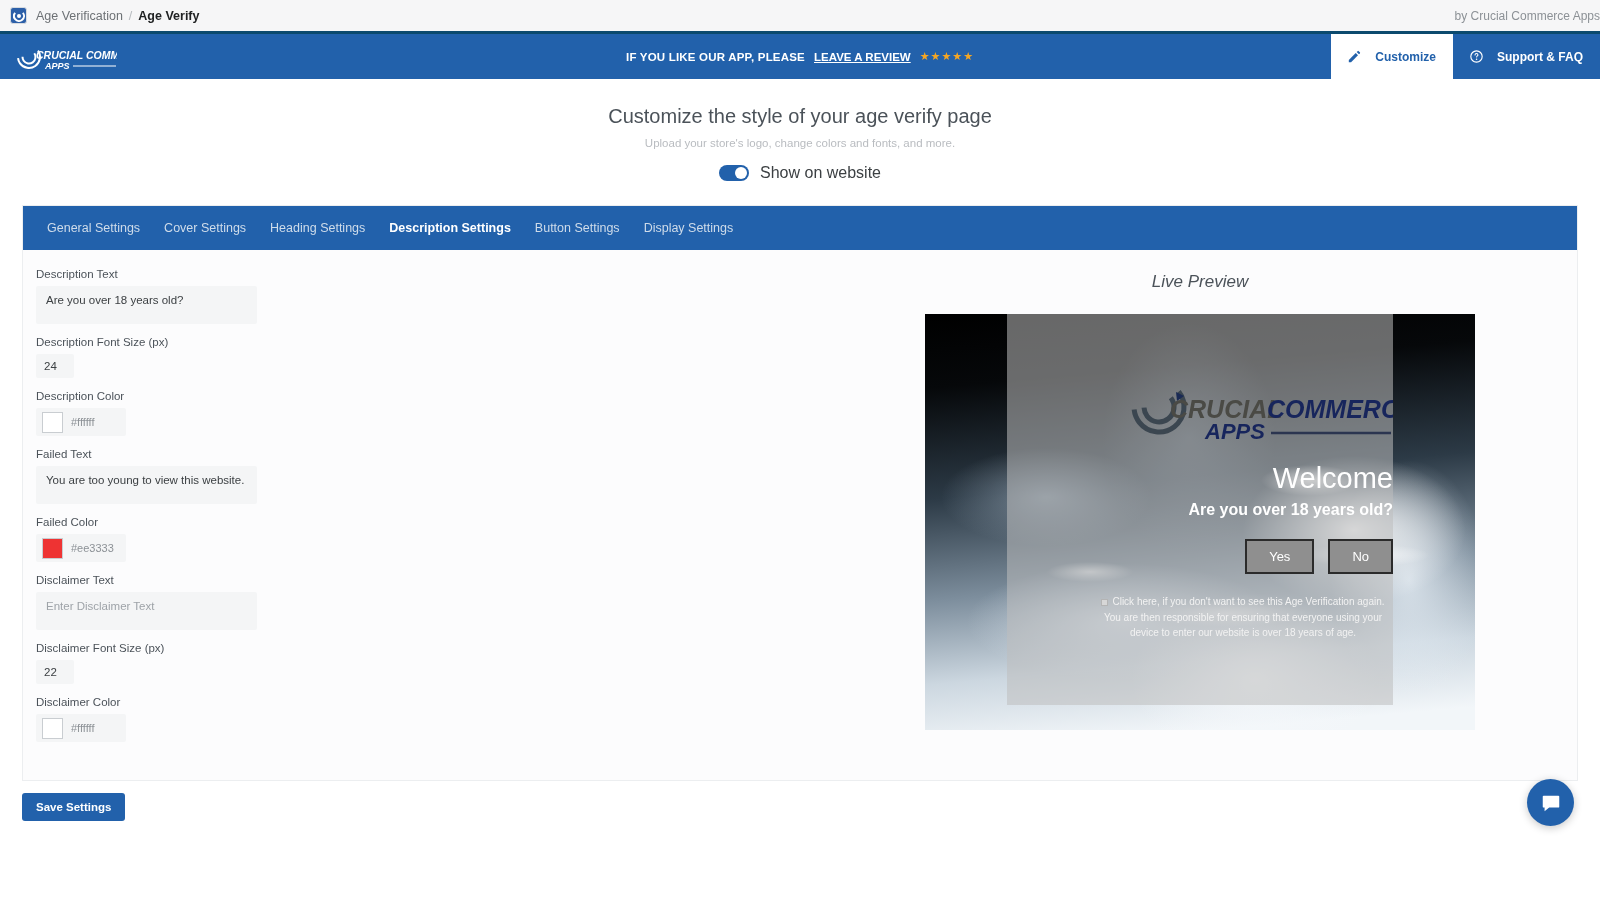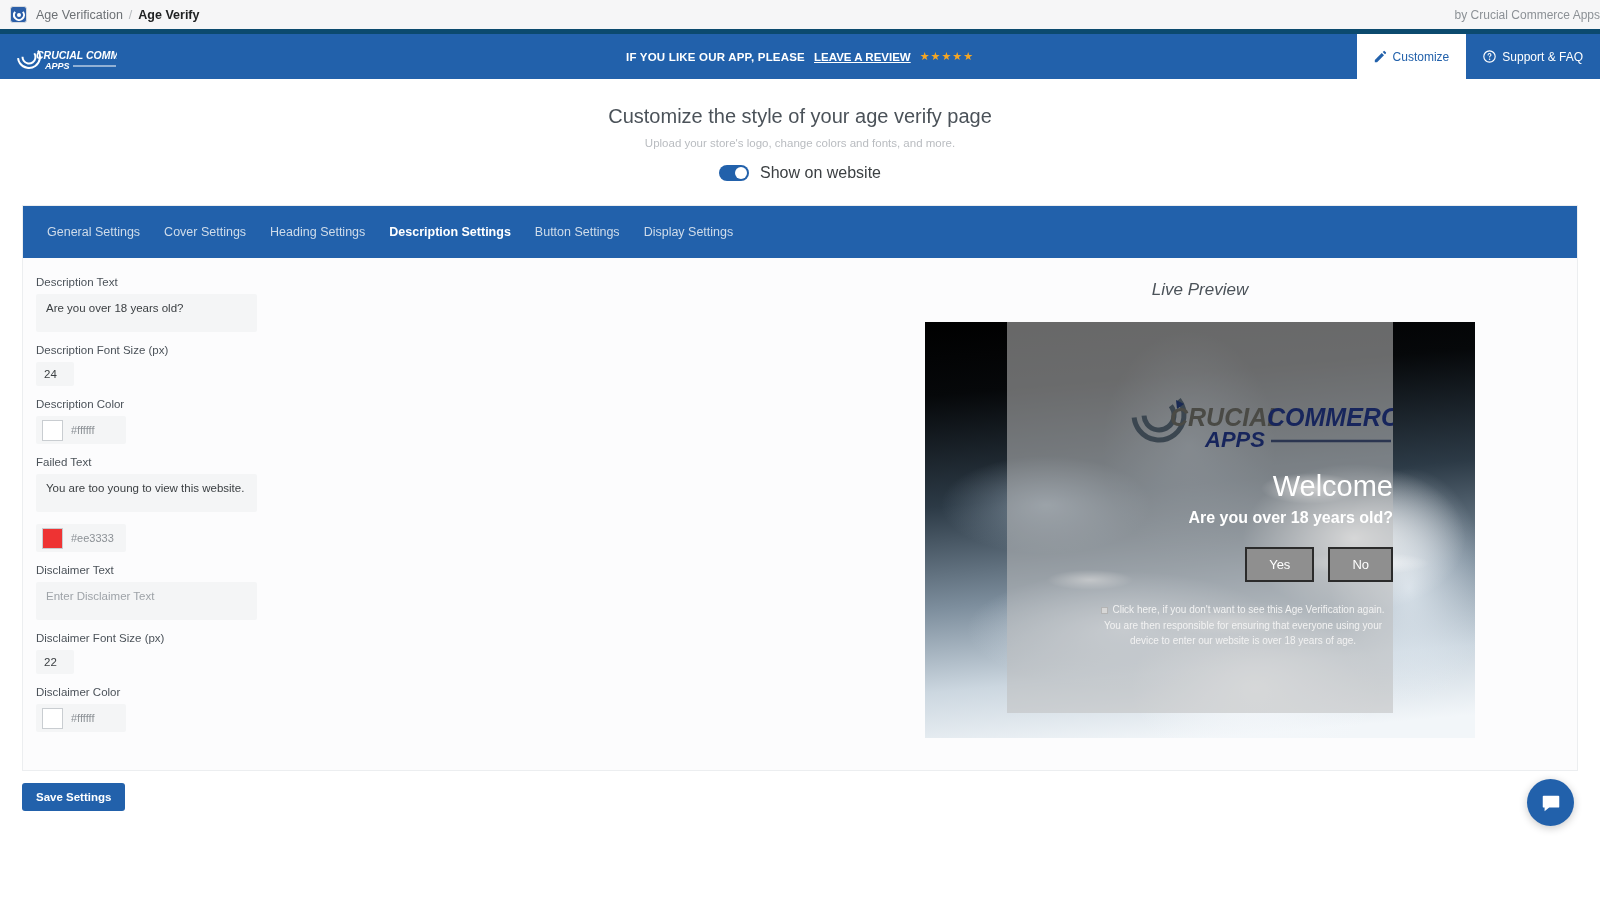--- a/index.html
+++ b/index.html
@@ -17,7 +17,7 @@
     height:34px; background:#f6f6f7;
     display:flex; align-items:center;
     padding:0 10px;
-    border-bottom:5px solid #0c4a6e;
+    border-bottom:3px solid #0c4a6e;
     position:relative;
   }
   .app-icon{

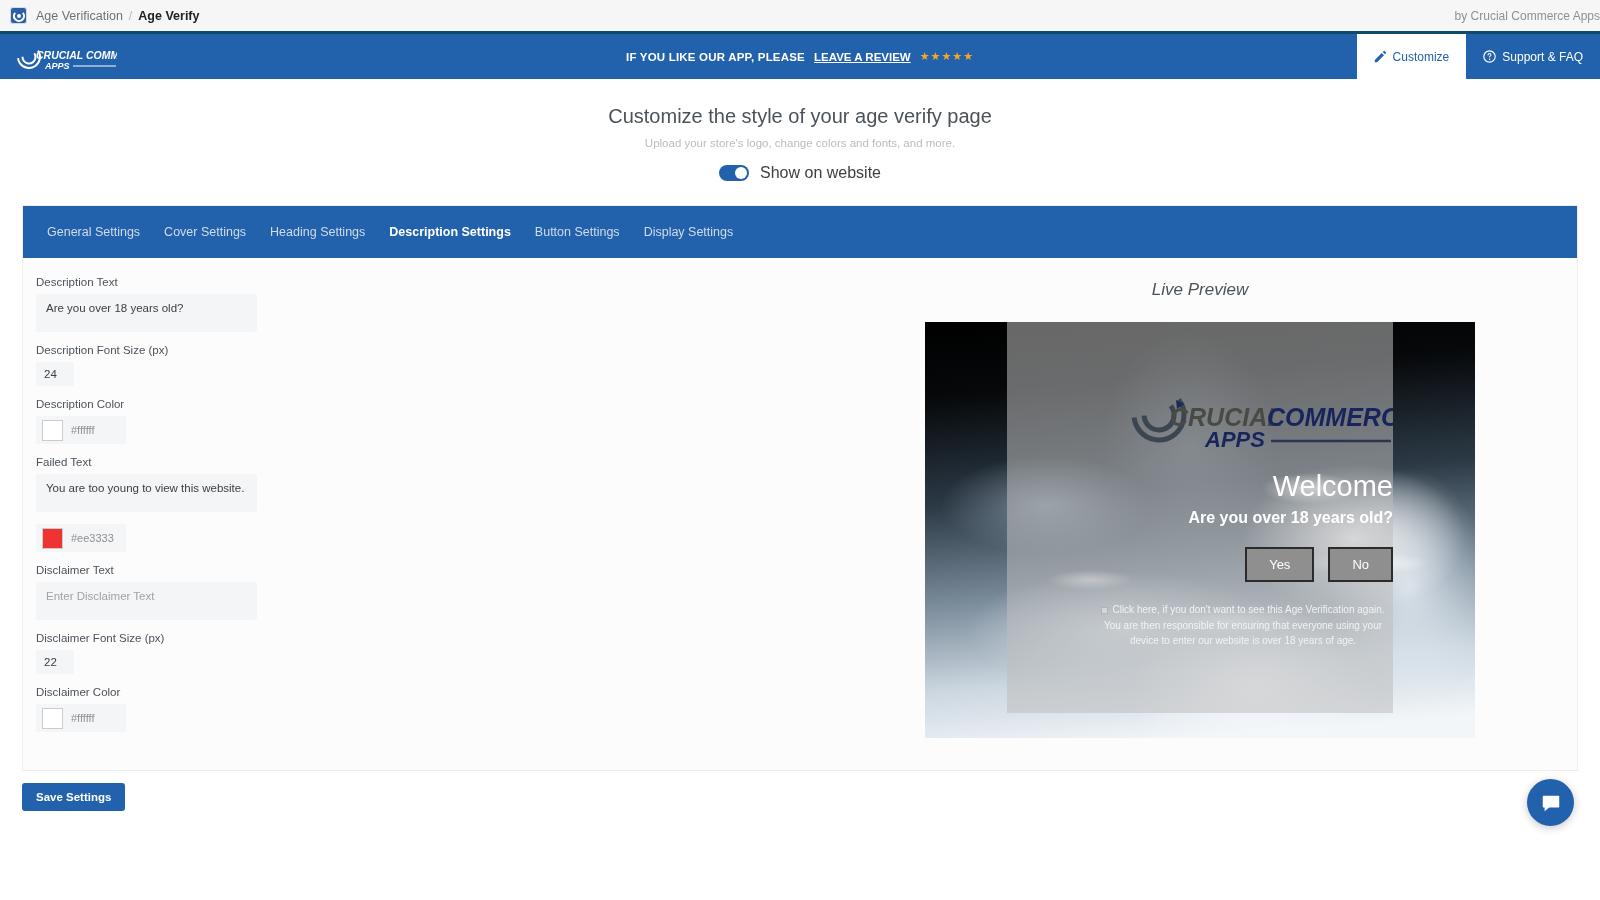--- a/index.html
+++ b/index.html
@@ -61,8 +61,8 @@
     margin-left:auto;display:flex;align-items:stretch;height:45px;
   }
   .tb-btn{
-    display:flex;align-items:center;gap:6px;
-    padding:0 17px;font-size:12px;font-weight:400;
+    display:flex;align-items:center;gap:14px;
+    padding:0 17px;font-size:12px;font-weight:700;
     color:#ffffff;background:transparent;border:none;cursor:pointer;
     font-family:"Liberation Sans",sans-serif;
     text-align:right;

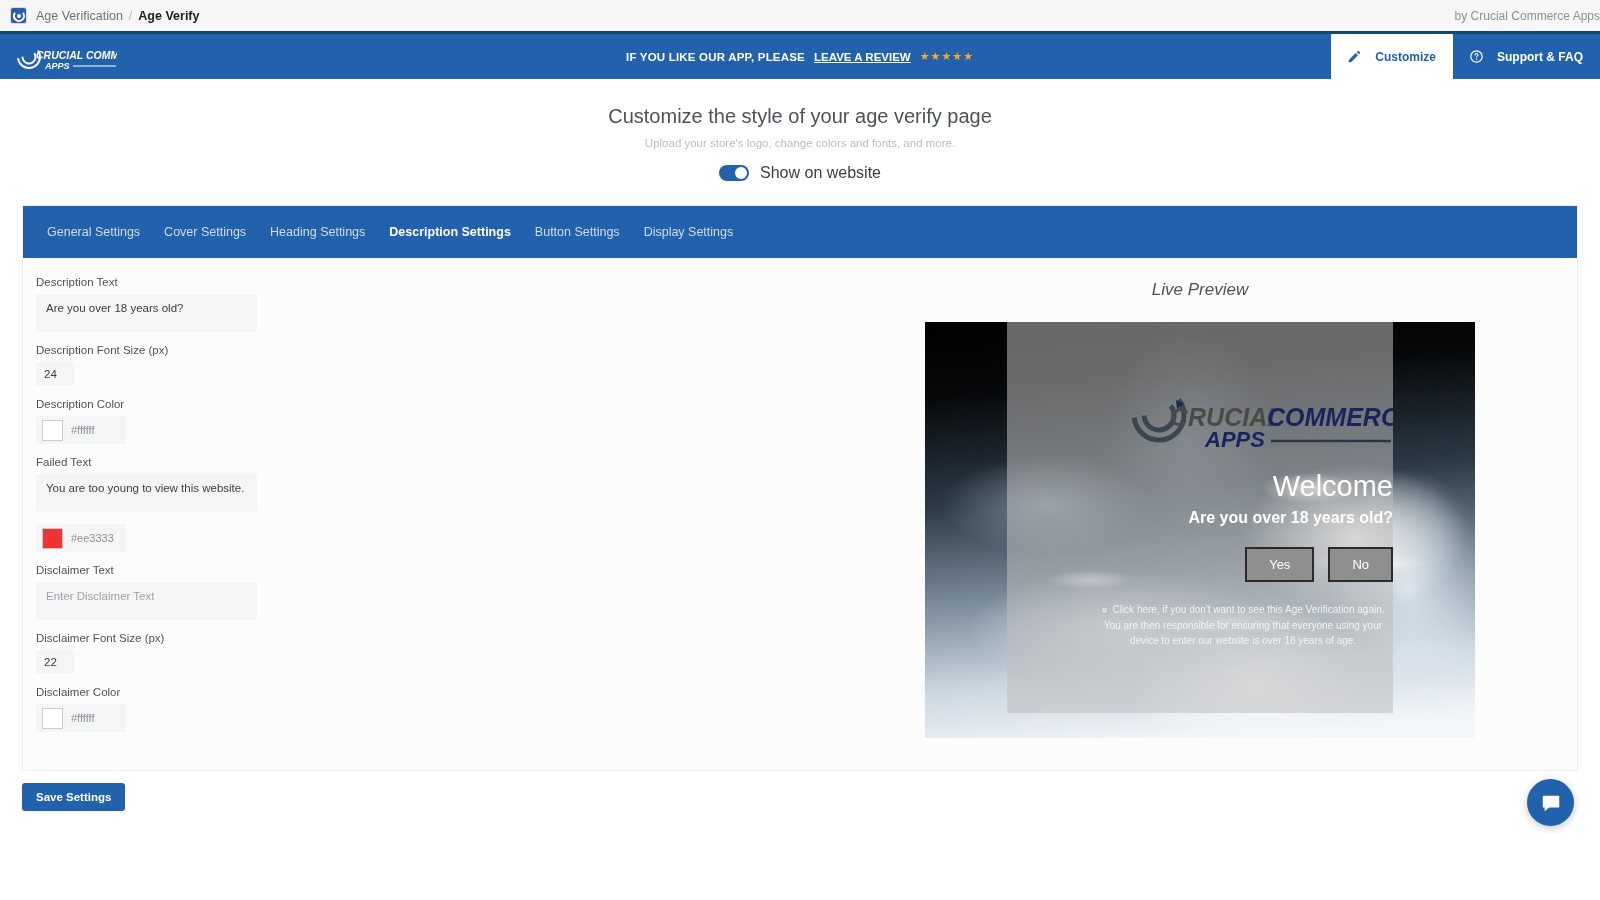--- a/index.html
+++ b/index.html
@@ -101,7 +101,7 @@
     border:1px solid #eceef0;
   }
   .tabs{
-    background:#2261ab;height:52px;
+    background:#2261ab;height:44px;
     display:flex;align-items:center;padding-left:12px;gap:0;
   }
   .tab{

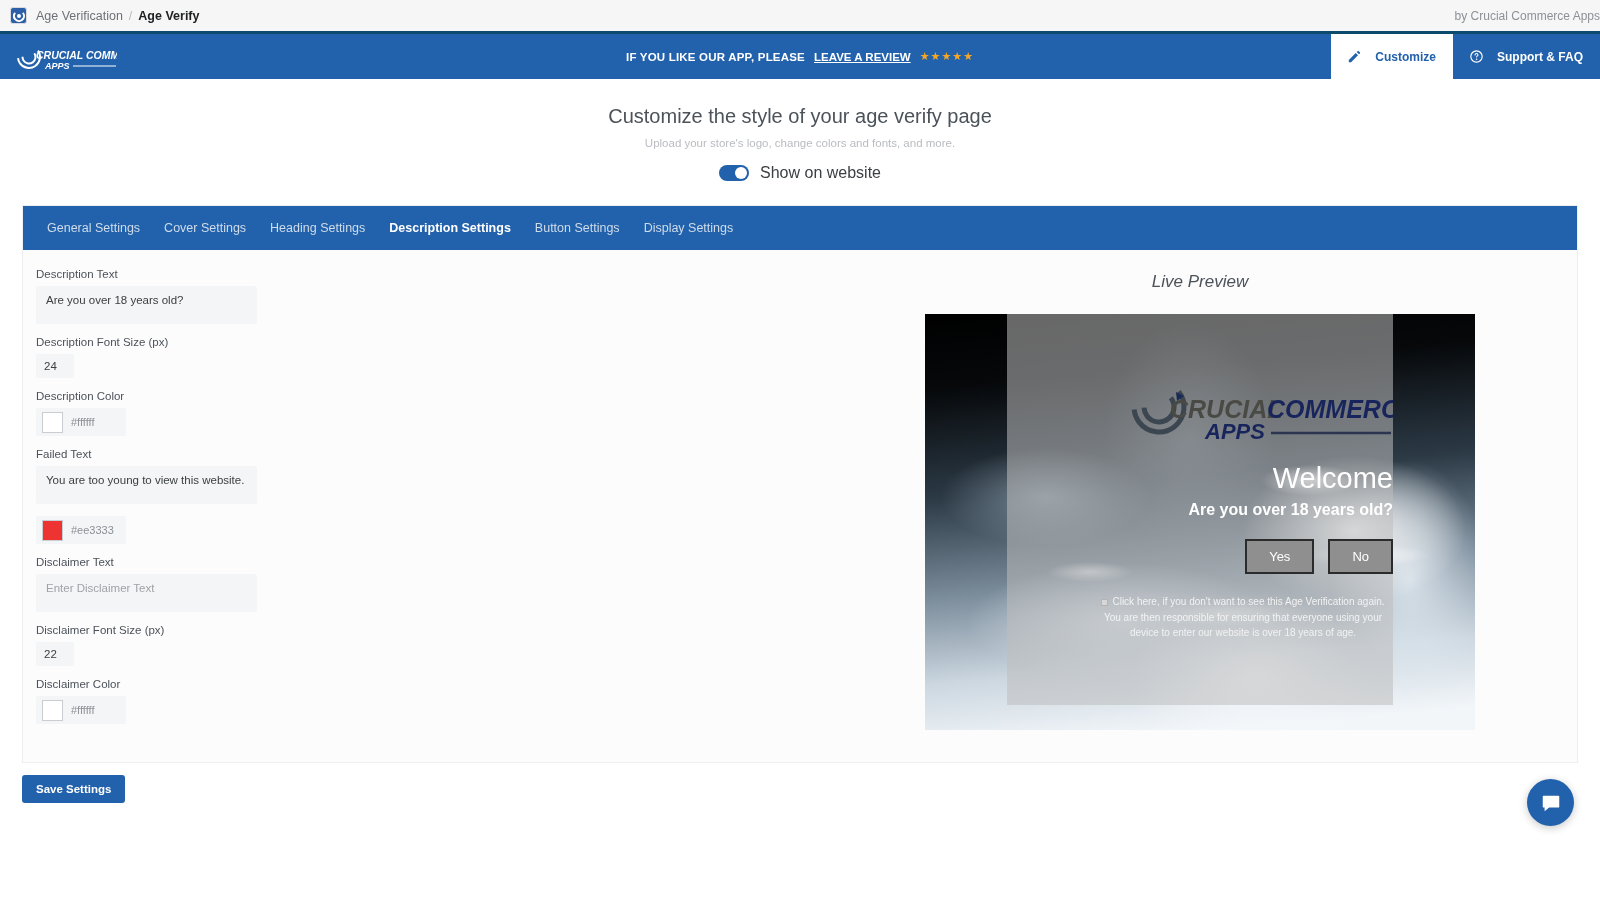--- a/index.html
+++ b/index.html
@@ -328,6 +328,7 @@
       </div>
 
       <div class="field">
+        <label class="field-label">Failed Color</label>
         <div class="color-field">
           <span class="swatch" style="background:#ee3333"></span>
           <span class="color-val">#ee3333</span>

